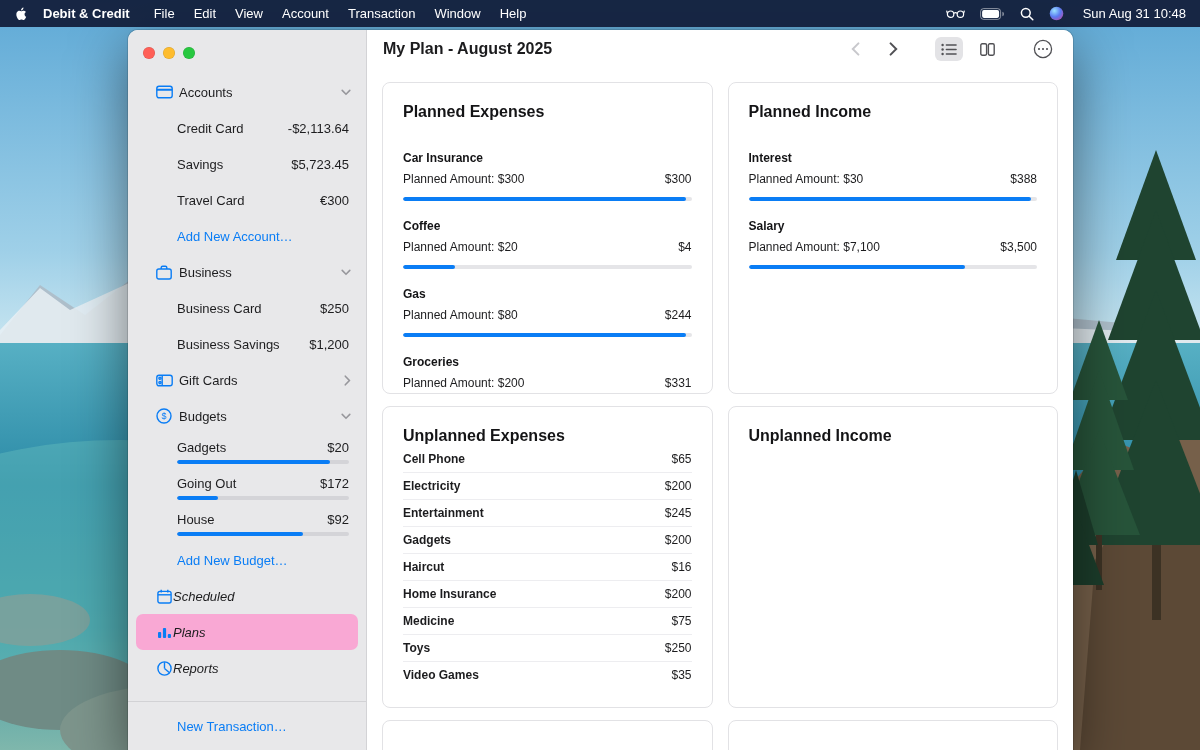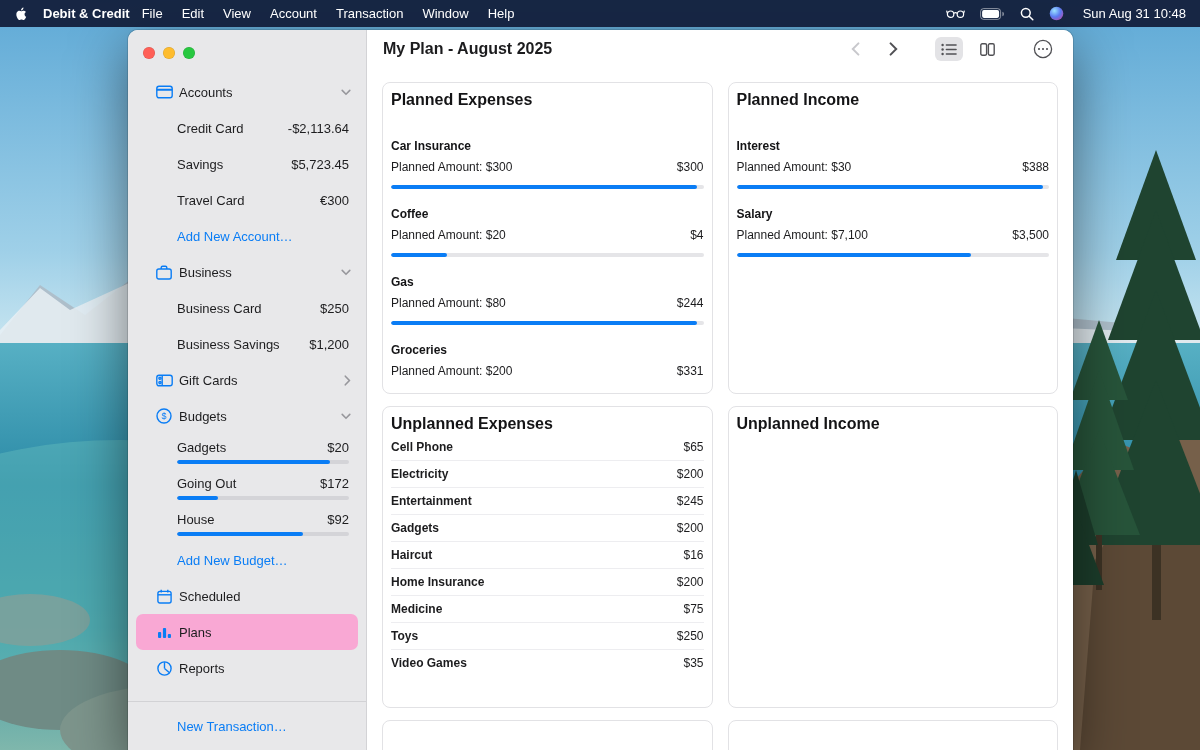--- a/index.html
+++ b/index.html
@@ -14,7 +14,7 @@
     background:rgba(20,32,61,0.96);color:#fff;display:flex;align-items:center;
     padding:0 14px;box-sizing:border-box;font-size:13px;}
   .menubar .apple{display:flex;align-items:center;margin-right:16px;}
-  .menubar .appname{font-weight:700;margin-right:12px;white-space:nowrap;}
+  .menubar .appname{font-weight:700;margin-right:24px;white-space:nowrap;}
   .menubar .menus{display:flex;gap:19px;}
   .menubar .menu-item{white-space:nowrap;cursor:default;}
   .menubar .spacer{flex:1;}

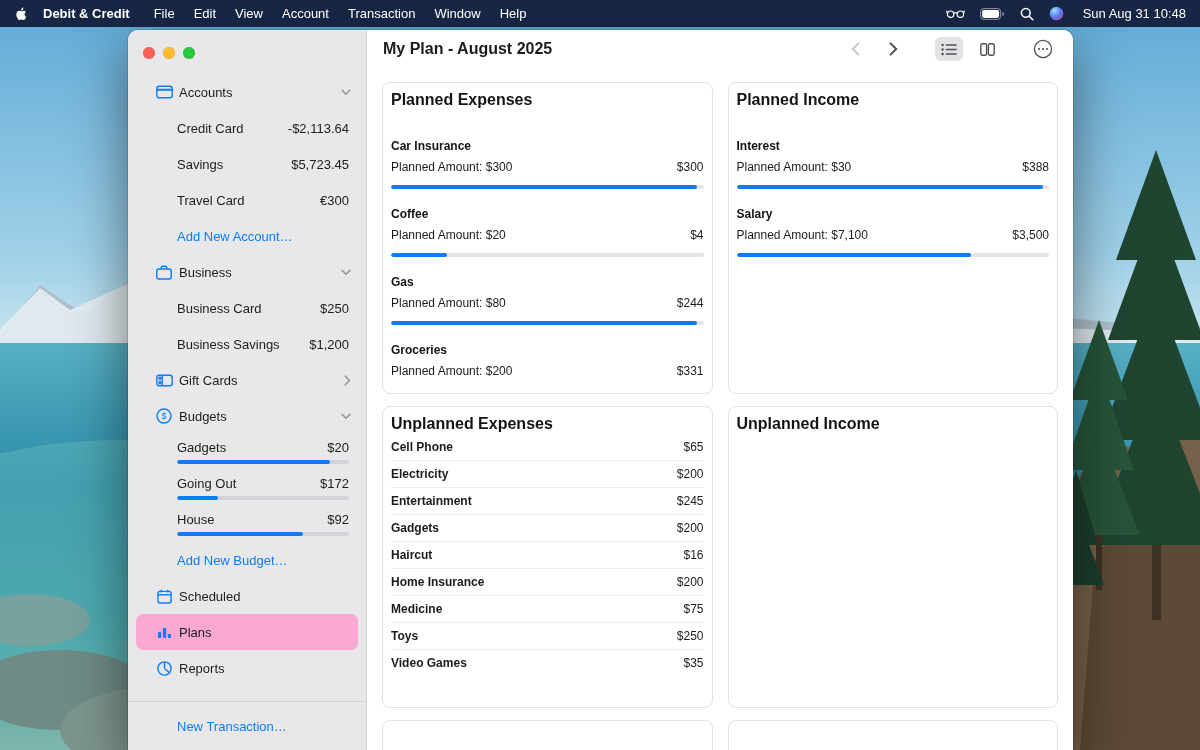--- a/index.html
+++ b/index.html
@@ -69,7 +69,7 @@
   .content{flex:1;overflow:hidden;padding:14px 15px;display:grid;
     grid-template-columns:1fr 1fr;column-gap:15px;row-gap:12px;
     grid-template-rows:312px 302px 60px;}
-  .card{background:#fff;border:1px solid #e2e2e5;border-radius:8px;padding:8px;
+  .card{background:#fff;border:1px solid #e2e2e5;border-radius:8px;padding:20px;
     box-sizing:border-box;overflow:hidden;}
   .card-title{font-size:16px;font-weight:700;color:#141416;}
   .entries{margin-top:30px;display:flex;flex-direction:column;gap:18px;}

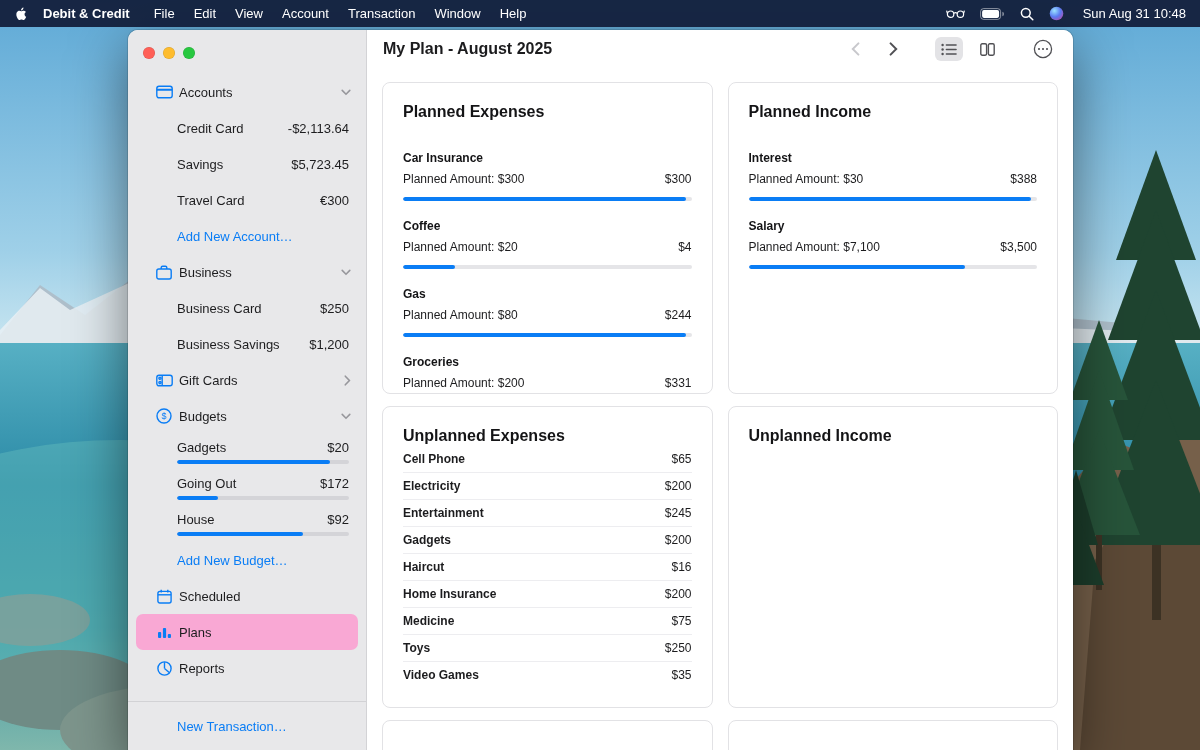--- a/index.html
+++ b/index.html
@@ -49,7 +49,7 @@
   .pbar{height:4px;background:#d4d4d8;border-radius:2px;margin-top:5px;overflow:hidden;}
   .pfill{height:100%;background:#0a7df5;border-radius:2px;}
   .nav-item{height:36px;margin:0 8px;border-radius:7px;display:flex;align-items:center;
-    padding:0 8px 0 19px;gap:6px;}
+    padding:0 8px 0 19px;gap:0;font-style:italic;}
   .nav-item .gicon{width:18px;display:flex;justify-content:center;color:#0a7df5;}
   .nav-item.selected{background:#f9a8d4;}
   .side-footer{border-top:1px solid #d2d2d5;height:48px;display:flex;align-items:center;

